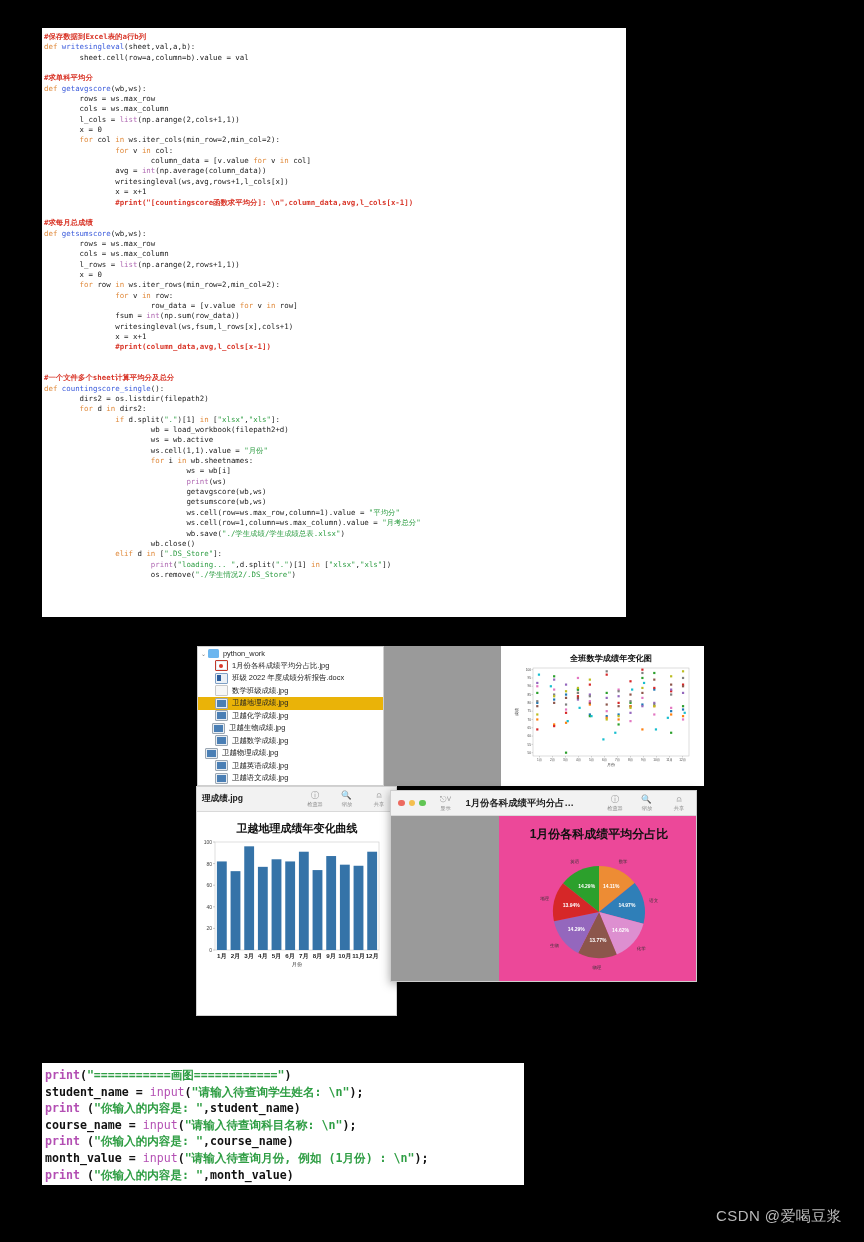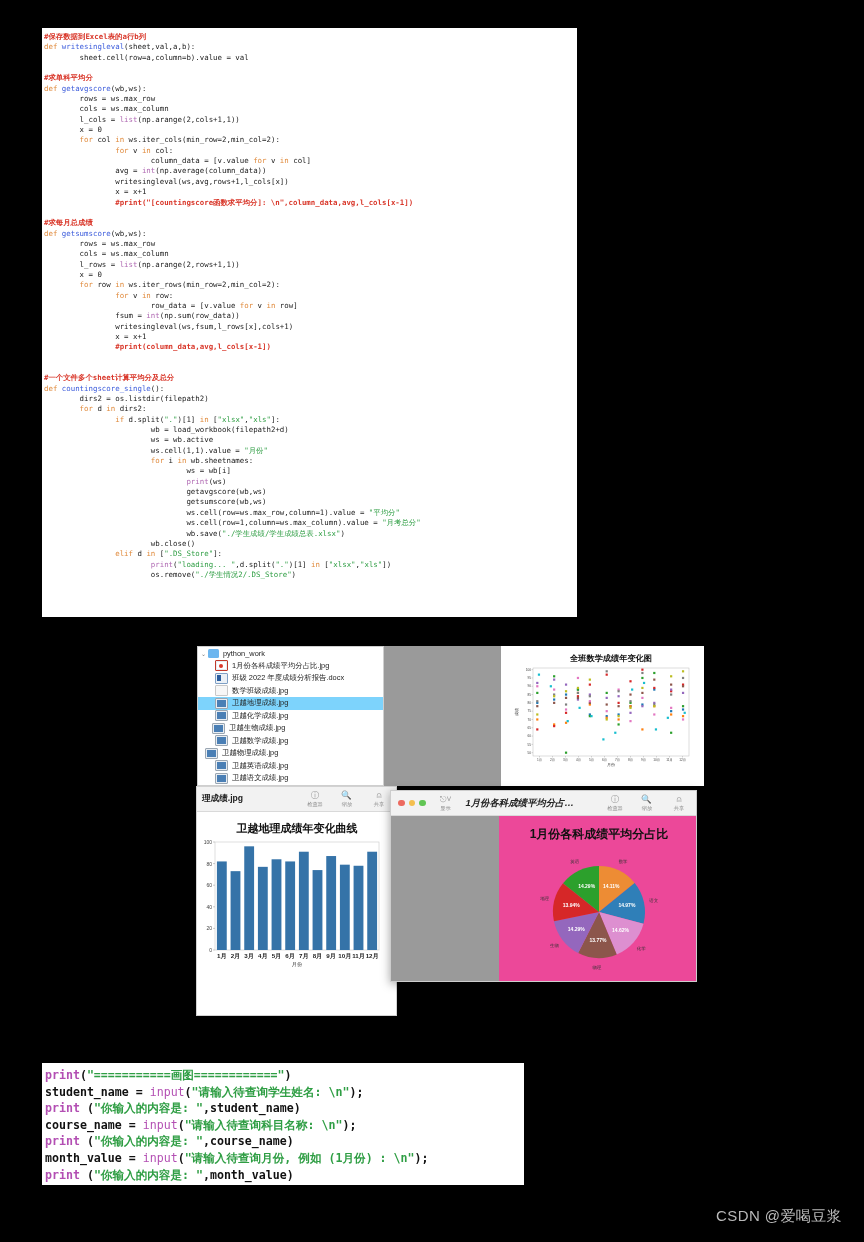--- a/index.html
+++ b/index.html
@@ -10,7 +10,7 @@
   .code-block{position:absolute;background:#ffffff;
     font-family:"DejaVu Sans Mono","Liberation Mono",monospace;
     white-space:pre;overflow:hidden;}
-  #code-top{left:42px;top:28px;width:535px;height:589px;font-size:7.4px;line-height:10.35px;padding:4px 0 0 2px;box-sizing:border-box;}
+  #code-top{left:42px;top:28px;width:584px;height:589px;font-size:7.4px;line-height:10.35px;padding:4px 0 0 2px;box-sizing:border-box;}
   #code-bottom{left:42px;top:1063px;width:482px;height:122px;font-size:11.6px;line-height:16.6px;padding:4px 0 0 3px;box-sizing:border-box;}
 
   .c-cmt{color:#d9372a;font-weight:bold;}

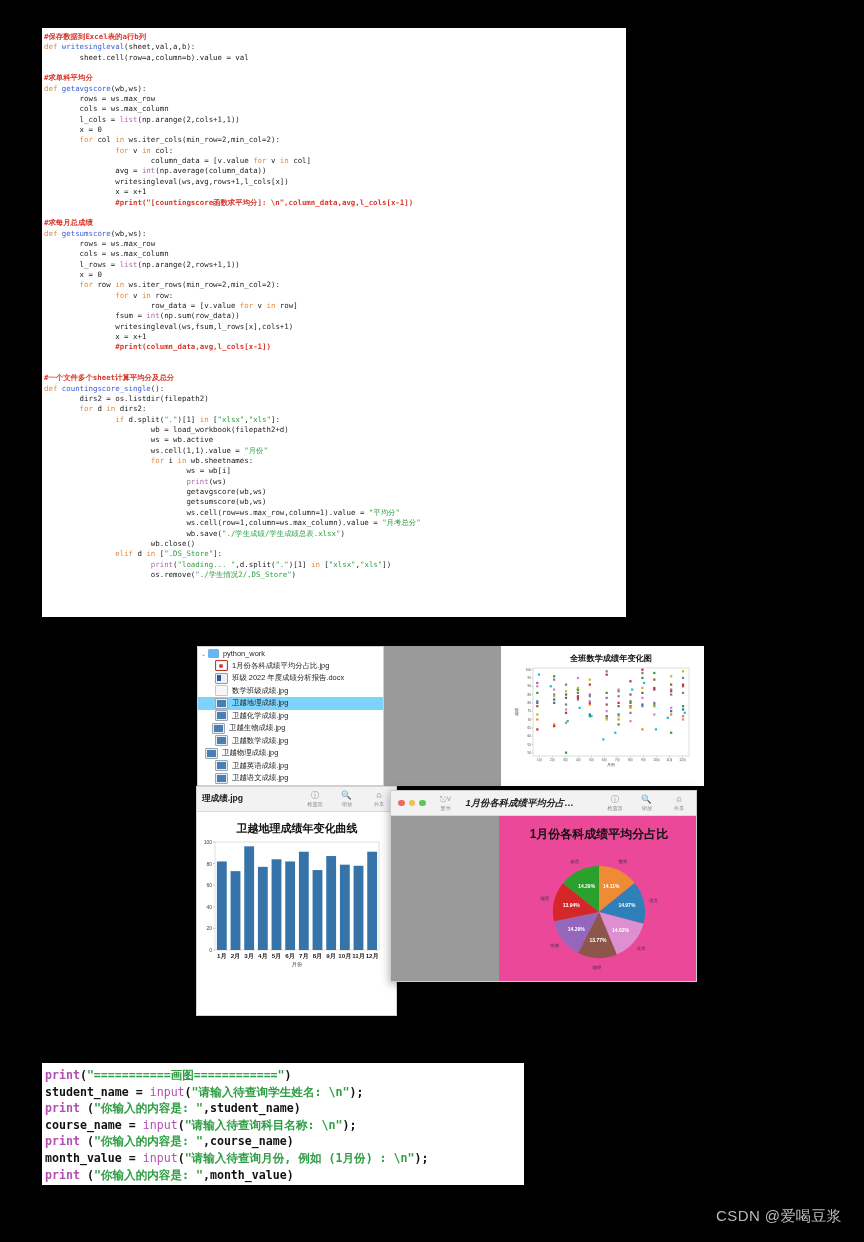--- a/index.html
+++ b/index.html
@@ -32,7 +32,7 @@
   #finder{position:absolute;left:0;top:0;width:187px;height:140px;background:#fff;
           border:1px solid #cfcfcf;box-sizing:border-box;overflow:hidden;}
   .fi-row{display:flex;align-items:center;height:12.5px;padding-left:6px;font-size:7.4px;color:#222;}
-  .fi-row.sel{background:#7dd3fc;}
+  .fi-row.sel{background:#eab308;}
   .fi-row.root{padding-left:3px;font-weight:400;}
   .fi-chev{width:7px;color:#777;font-size:6px;}
   .fi-ico{width:11px;height:9px;margin-right:4px;flex:0 0 auto;border-radius:1px;}

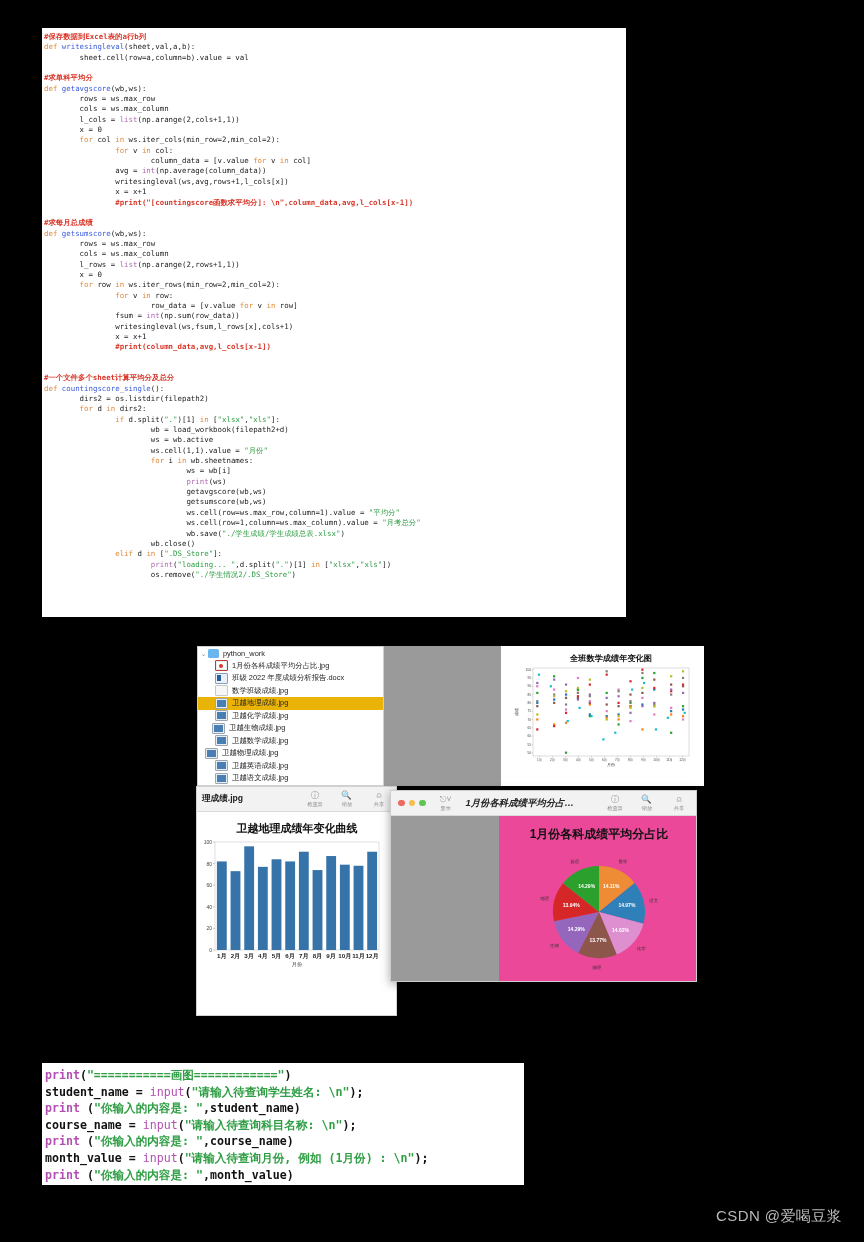--- a/index.html
+++ b/index.html
@@ -440,7 +440,7 @@
         <span class="tb-glyph">⎋˅</span>
         <span class="tb-cap">显示</span>
       </span>
-      <span class="tb-title" style="padding-left:7px;font-size:9.4px;font-style:italic;">1月份各科成绩平均分占…</span>
+      <span class="tb-title" style="padding-left:7px;font-size:9.4px;">1月份各科成绩平均分占…</span>
       <span class="tb-tools">
         <span class="tb-tool">
           <span class="tb-glyph">ⓘ</span>

